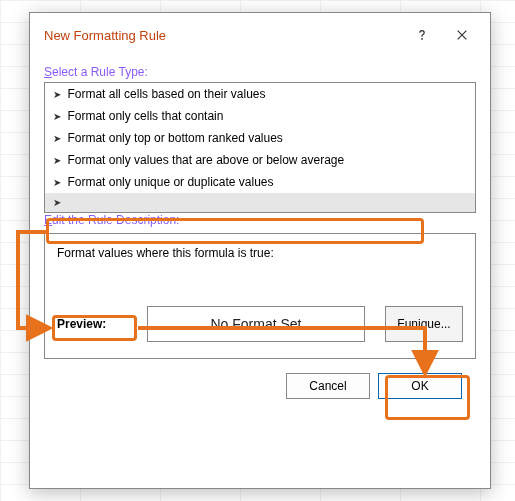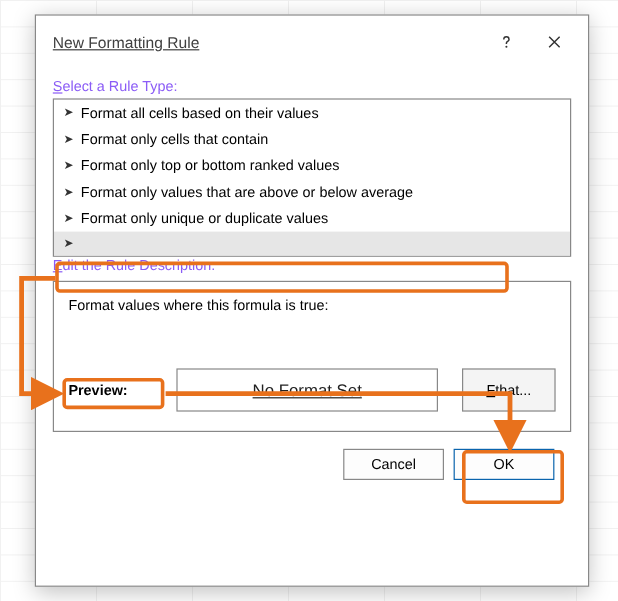--- a/index.html
+++ b/index.html
@@ -11,7 +11,7 @@
       background: #fff; border: 1px solid #888; box-shadow: 0 4px 18px rgba(0,0,0,.25);
     }
     .titlebar { display: flex; align-items: center; padding: 10px 8px 10px 14px; }
-    .title { flex: 1; font-size: 13px; color: #404040; text-decoration: underline; }
+    .title { flex: 1; font-size: 13px; color: #c2410c; }
     .title-btn { width: 40px; height: 24px; display:flex; align-items:center; justify-content:center; color:#222; cursor:pointer; }
     .title-btn svg { width:14px; height:14px; }
     .body { padding: 4px 14px 12px 14px; }

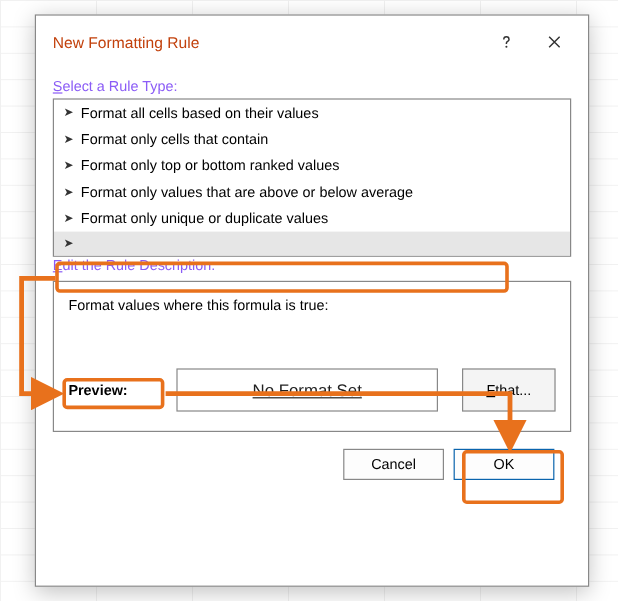--- a/index.html
+++ b/index.html
@@ -28,7 +28,7 @@
     .ref-btn { width:22px; height:22px; border:1px solid #888; background:#f4f4f4; display:flex; align-items:center; justify-content:center; cursor:pointer; }
     .preview-row { display:flex; align-items:center; margin-top:46px; gap:20px; }
     .preview-label { font-weight:bold; width:70px; }
-    .preview-box { flex:1; border:1px solid #888; height:36px; display:flex; align-items:center; justify-content:center; font-size:14px; color:#222;text-decoration:underline; }
+    .preview-box { flex:1; border:1px solid #888; height:36px; display:flex; align-items:center; justify-content:center; font-size:14px; color:#222; }
     .format-btn { width:78px; height:36px; border:1px solid #888; background:#f4f4f4; cursor:pointer; display:flex; align-items:center; justify-content:center; text-align:center; }
     .format-btn span.u { text-decoration: underline; }
     .footer { display:flex; justify-content:flex-end; gap:8px; padding: 14px 14px 0 14px; }

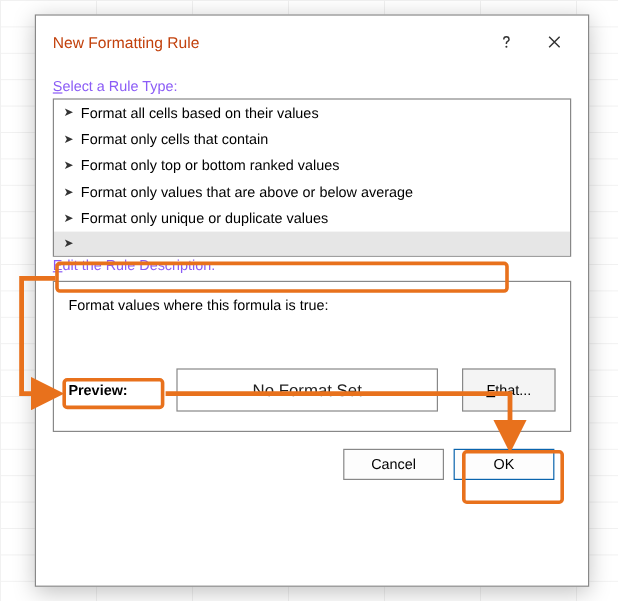--- a/index.html
+++ b/index.html
@@ -95,7 +95,7 @@
         <div class="preview-label">Preview:</div>
         <div class="preview-box">No Format Set</div>
         <div class="format-btn">
-            <span><span class="u">F</span><span>that...</span></span>
+            <span><span class="u">F</span><span>unique...</span></span>
           </div>
       </div>
     </div>

